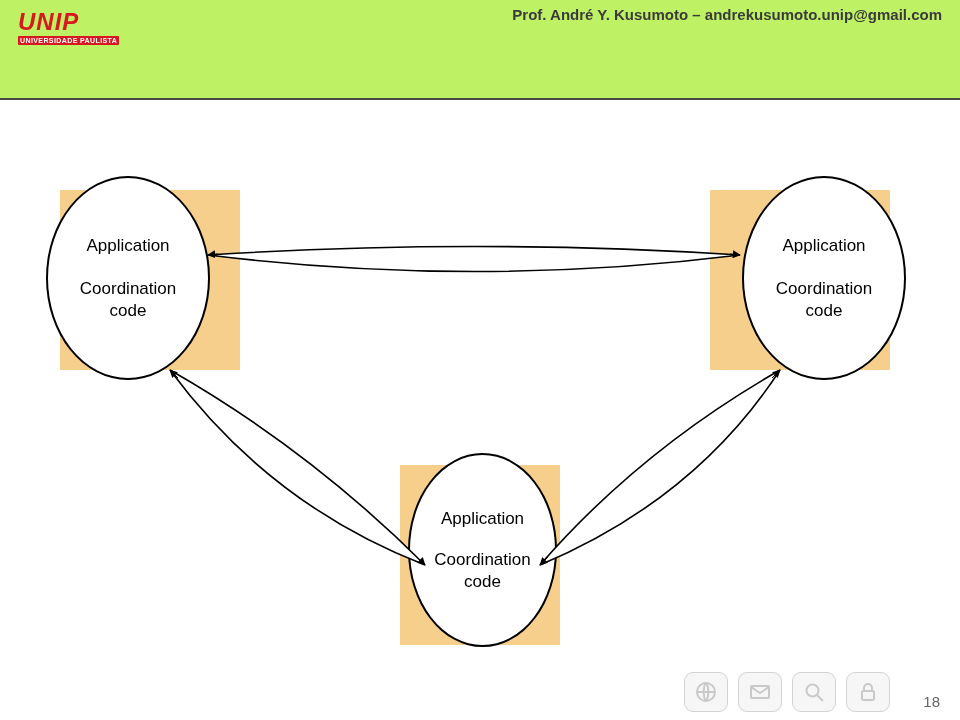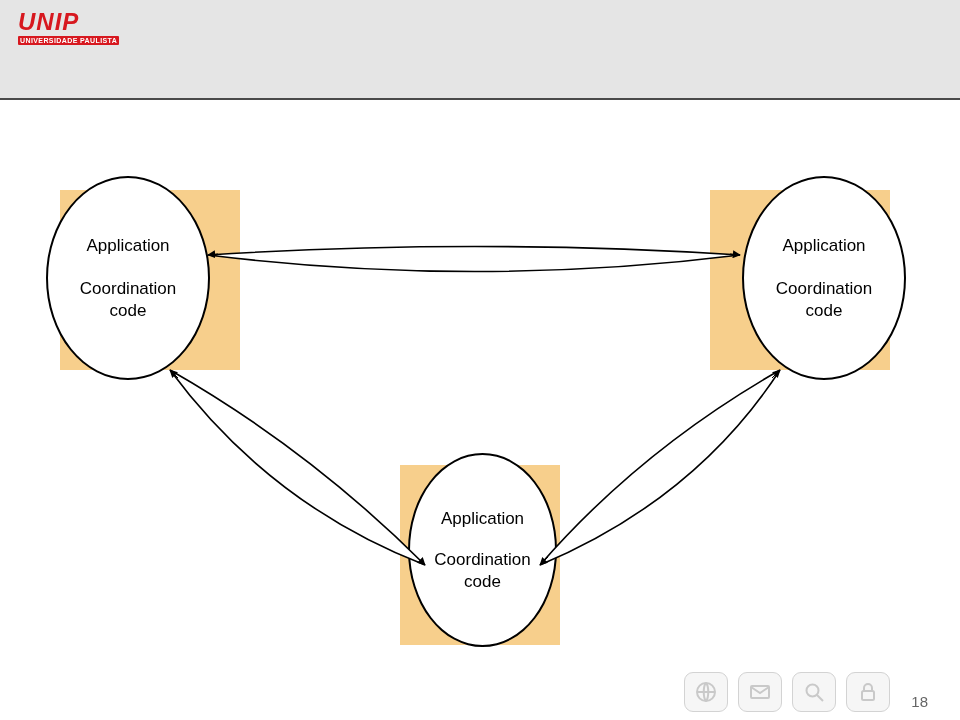--- a/index.html
+++ b/index.html
@@ -4,7 +4,7 @@
 <style>
   html,body{margin:0;padding:0;width:960px;height:720px;font-family:Arial,Helvetica,sans-serif;background:#fff;overflow:hidden}
   .slide{position:relative;width:960px;height:720px}
-  .header-band{position:absolute;top:0;left:0;right:0;height:100px;background:#e5e5e5}
+  .header-band{position:absolute;top:0;left:0;right:0;height:100px;background:#bef264}
   .header-band::after{content:"";position:absolute;bottom:0;left:0;right:0;height:2px;background:#4a4a4a}
   .logo{position:absolute;top:8px;left:18px}
   .logo-text{font-weight:900;font-style:italic;font-size:24px;letter-spacing:1px}

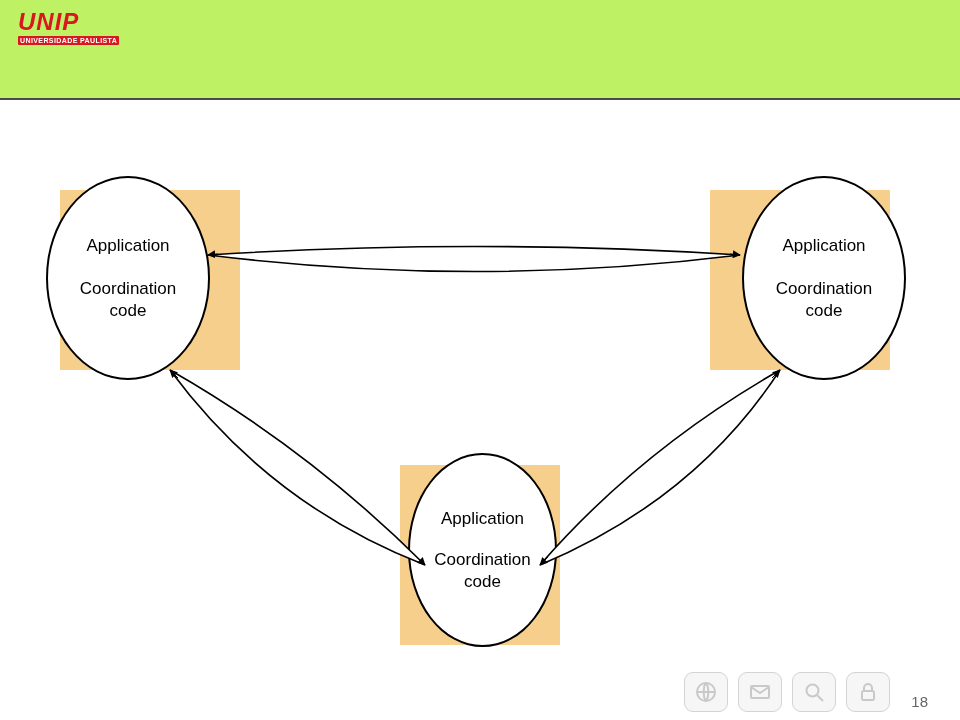--- a/index.html
+++ b/index.html
@@ -37,6 +37,7 @@
       </span>
       <span class="logo-sub">UNIVERSIDADE PAULISTA</span>
     </div>
+    <div class="credit">Prof. André Y. Kusumoto – andrekusumoto.unip@gmail.com</div>
   </div>
 
   <div class="diagram">

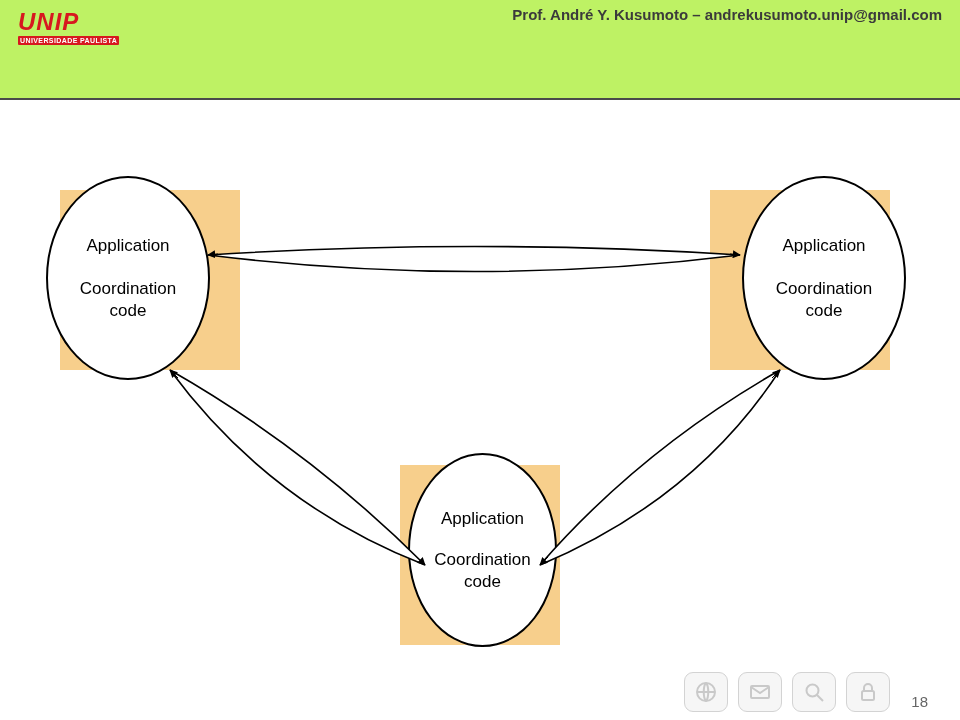--- a/index.html
+++ b/index.html
@@ -23,7 +23,7 @@
   .footer-icons{position:absolute;right:70px;bottom:8px;display:flex;gap:10px}
   .ficon{width:42px;height:38px;border:1px solid #d3d3d3;border-radius:9px;display:flex;align-items:center;justify-content:center;color:#c9c9c9;background:#f6f6f6}
   .ficon svg{width:24px;height:24px;stroke:#c9c9c9;fill:none;stroke-width:2}
-  .page-num{position:absolute;right:32px;bottom:10px;font-size:15px;color:#666}
+  .page-num{position:absolute;right:20px;bottom:10px;font-size:15px;color:#666}
 </style>
 </head>
 <body>

